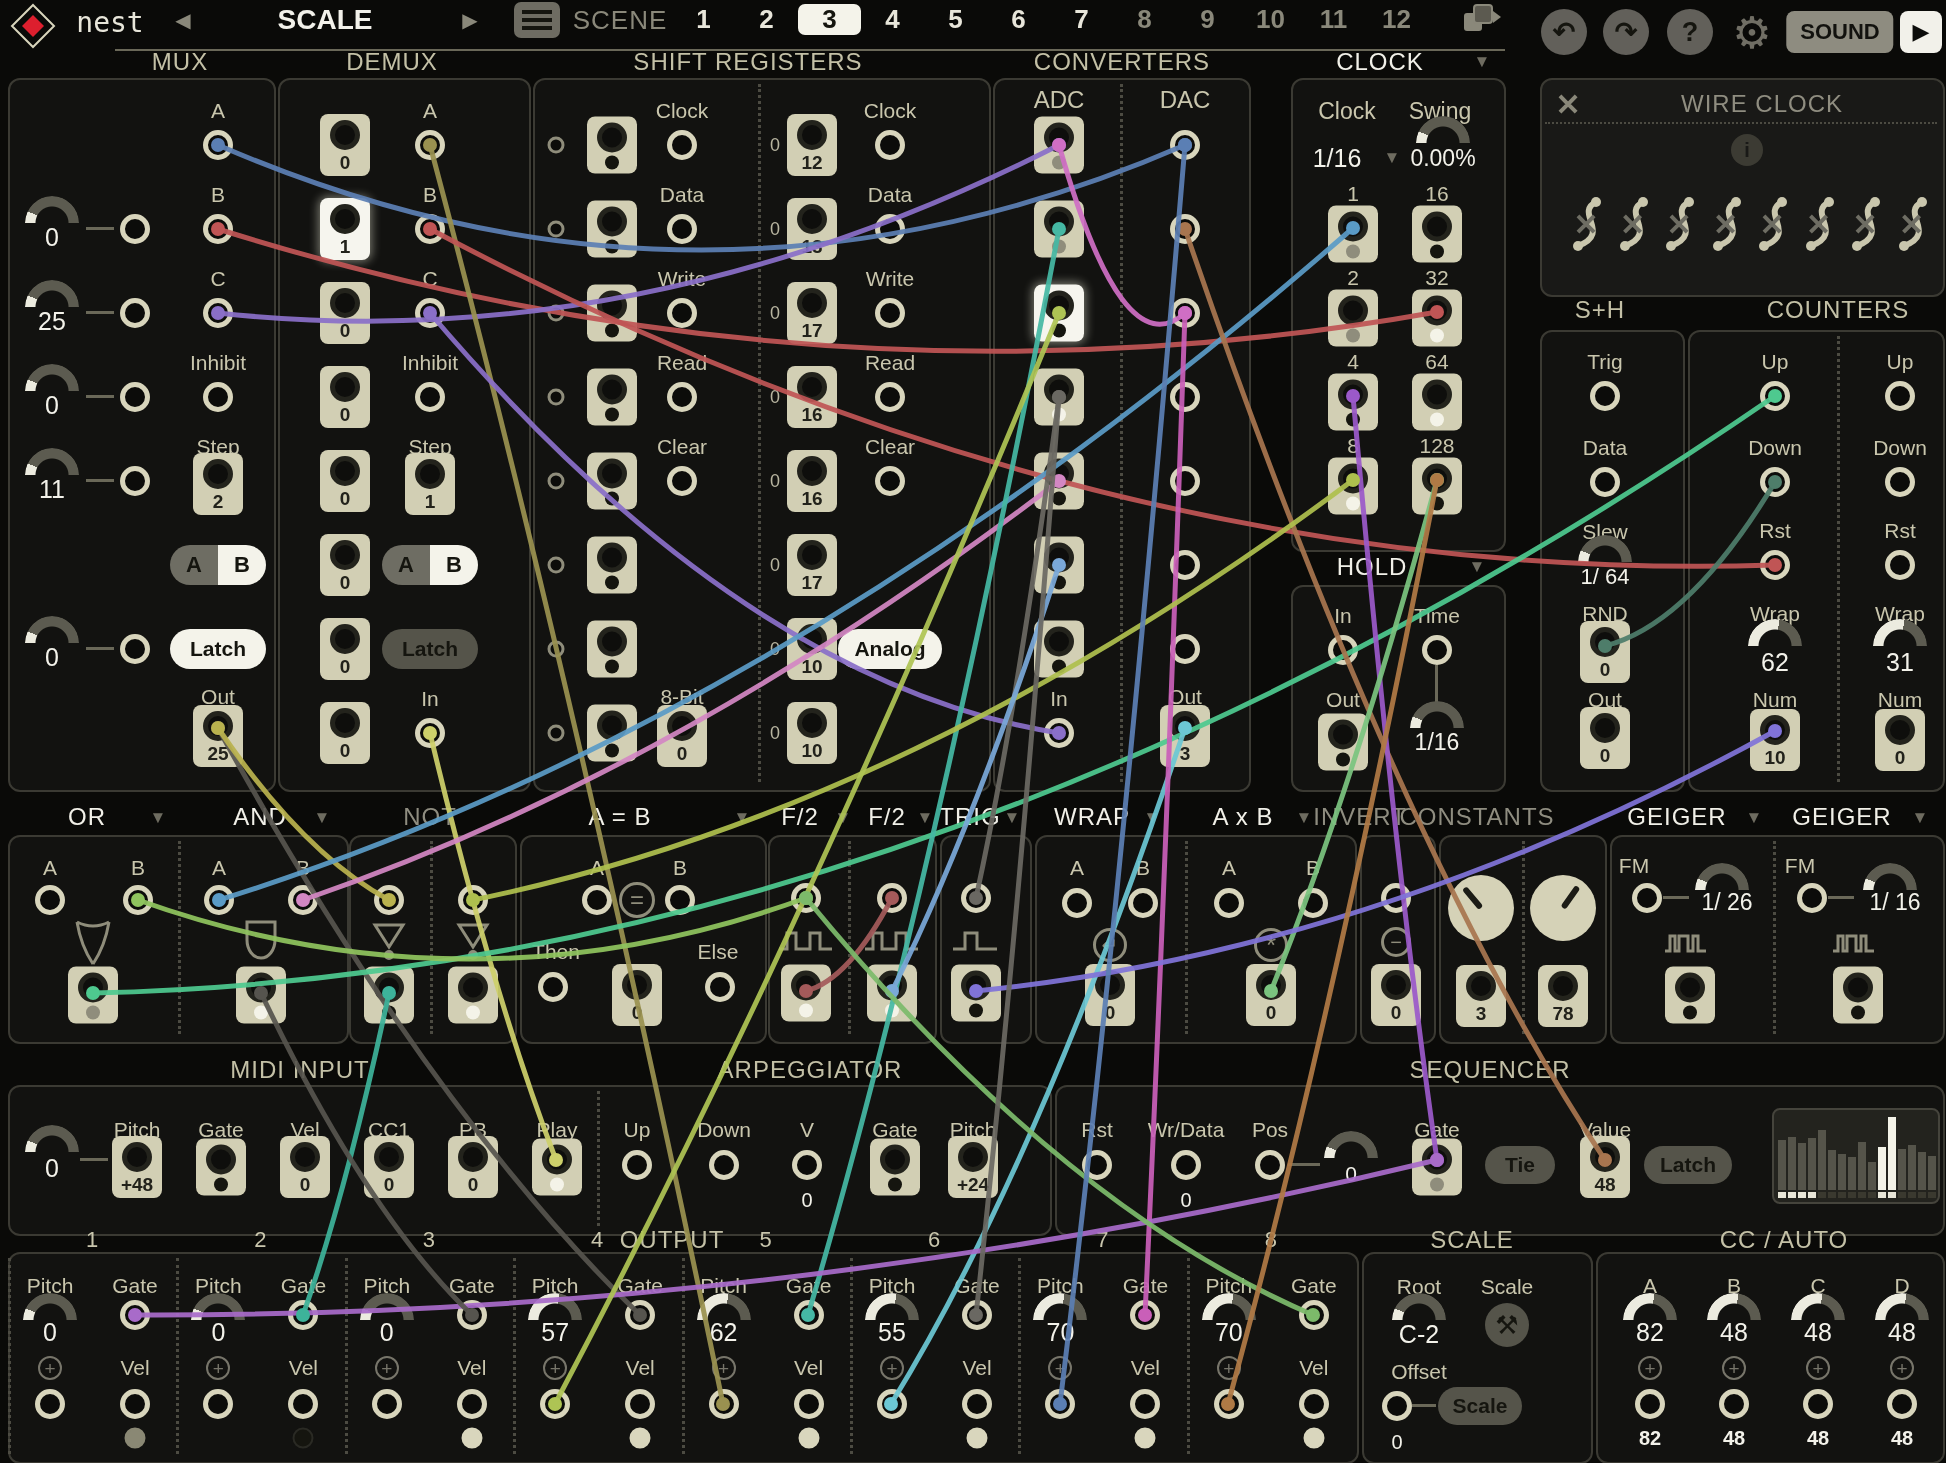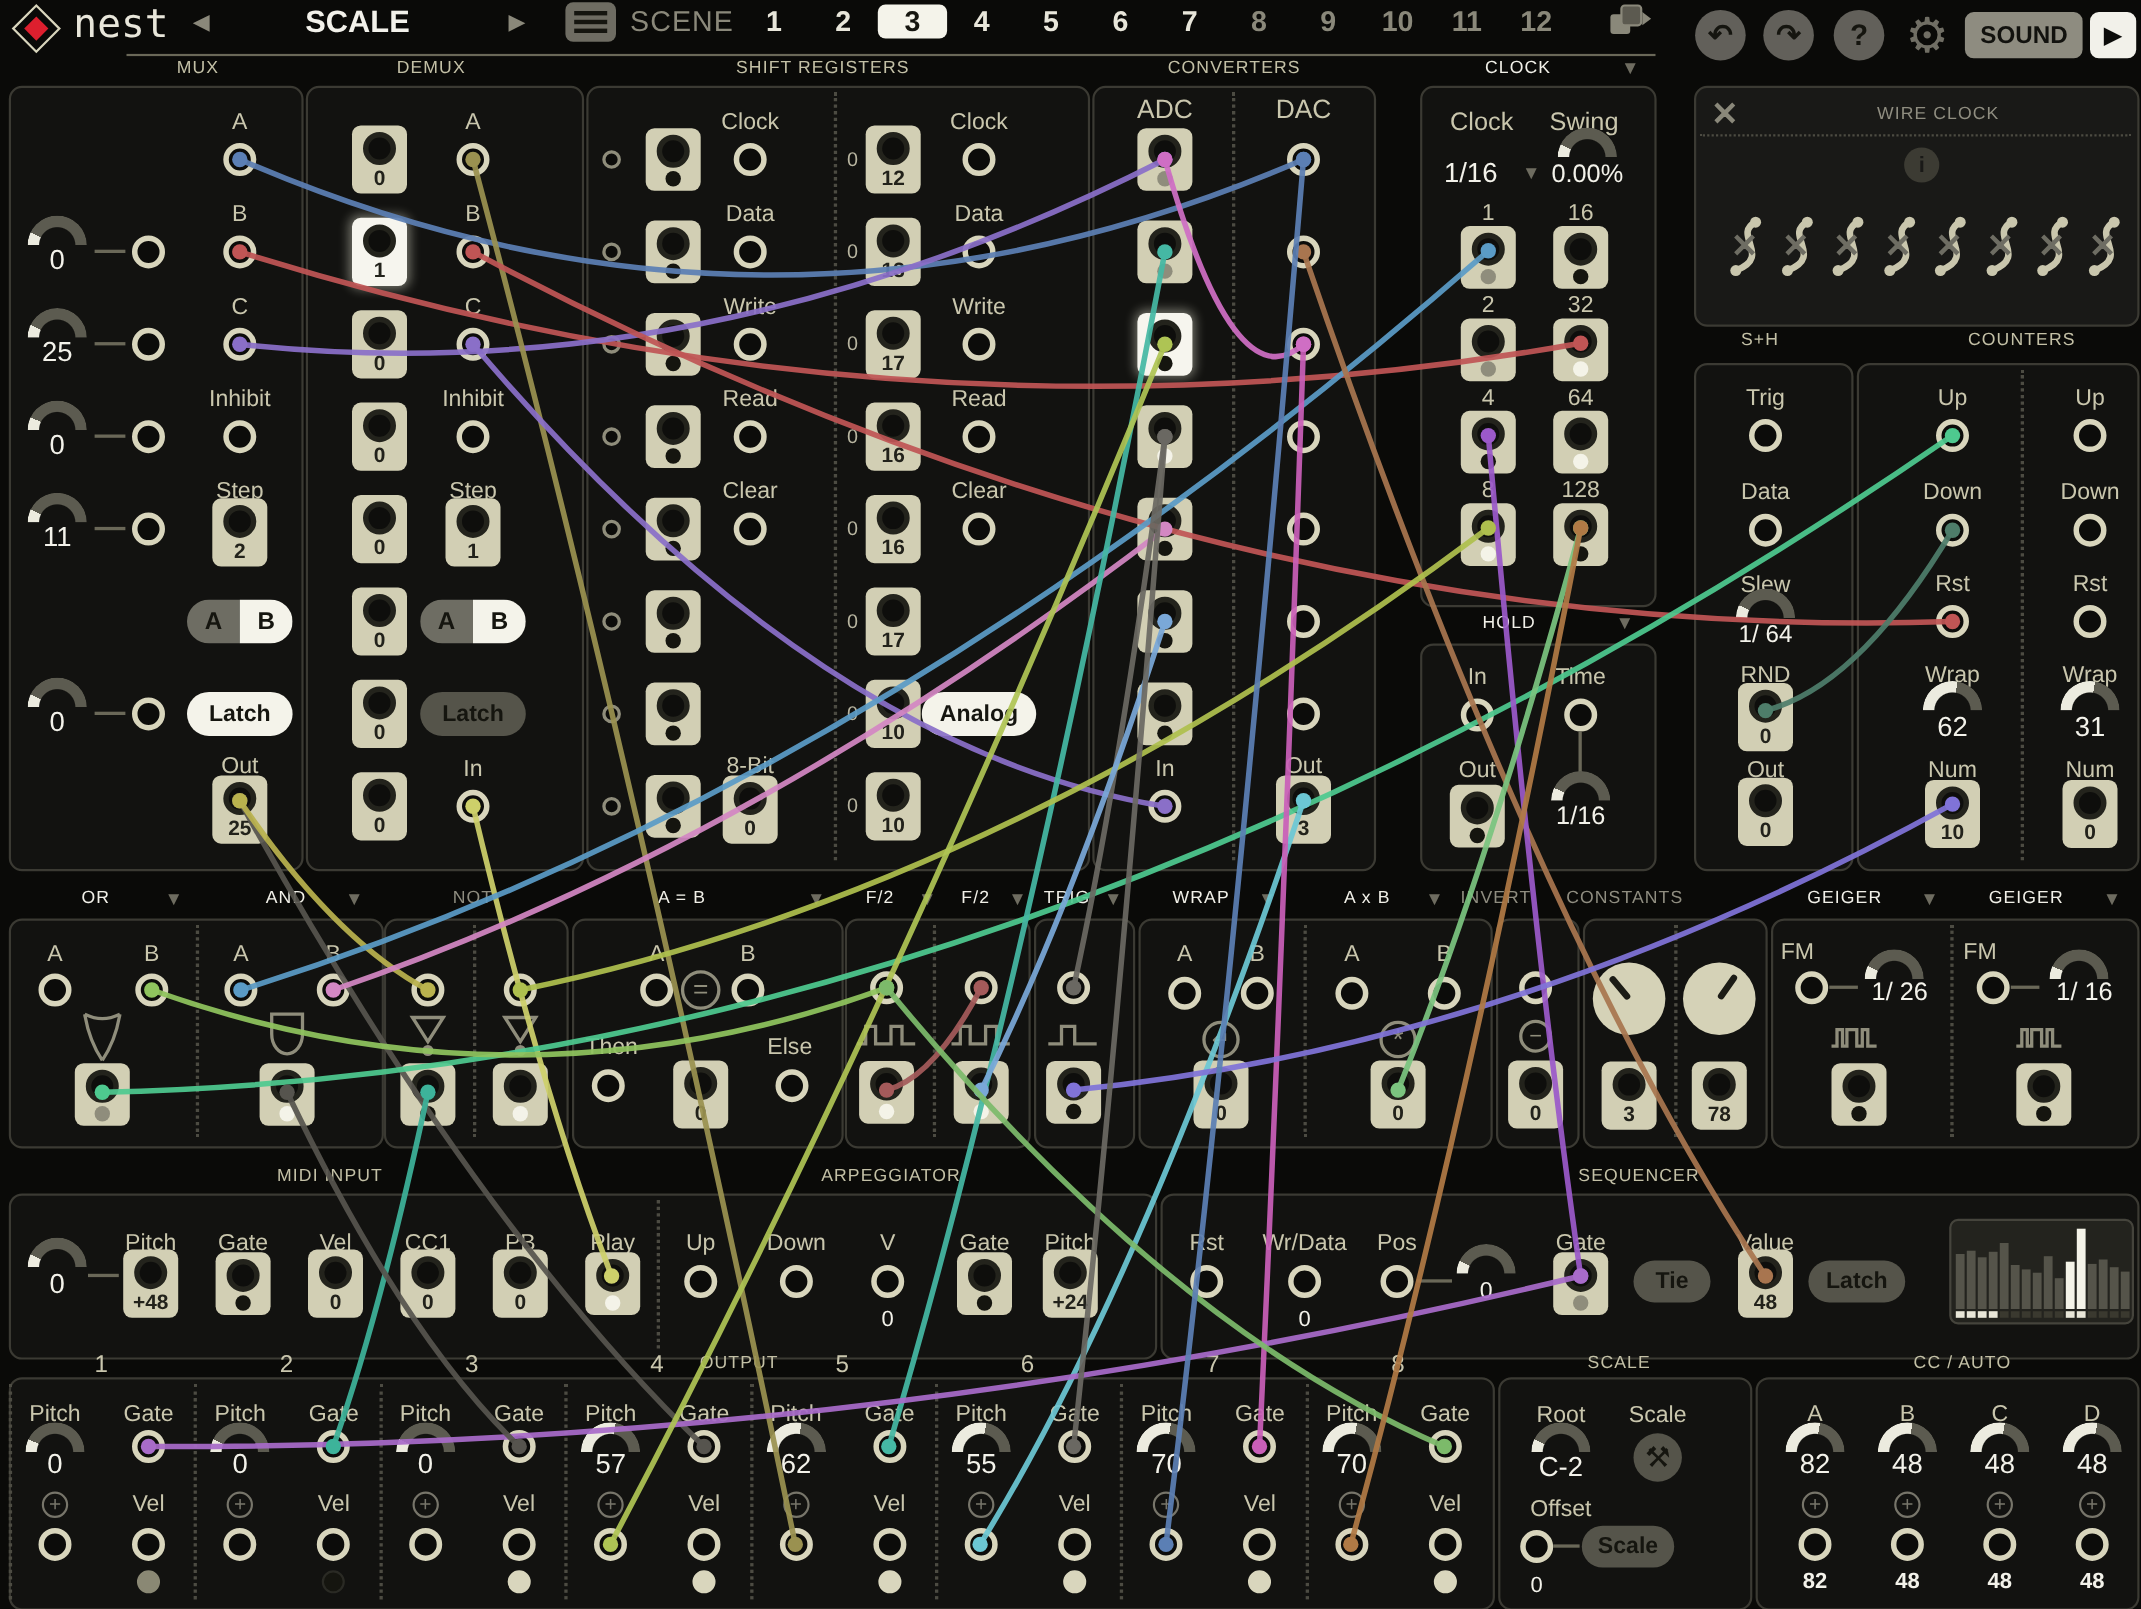--- a/index.html
+++ b/index.html
@@ -68,7 +68,7 @@
     <polygon points="23,2 44,23 23,44 2,23" fill="none" stroke="#d8d5bc" stroke-width="2"></polygon>
     <polygon points="23,12 34,23 23,34 12,23" fill="#dd1f2e"></polygon>
   </svg>
-  <div class="abs" style="left:110px;top:22px;font-family:'DejaVu Sans Mono',monospace;font-size:36px;color:#e8e6da">nest</div>
+  <div class="abs" style="left:110px;top:22px;font-family:'DejaVu Sans Mono',monospace;font-size:28px;color:#e8e6da">nest</div>
   <div class="abs" style="left:183px;top:20px;font-size:20px;color:#8a887a">◀</div>
   <div class="abs" style="left:325px;top:20px;font-size:28px;font-weight:bold;color:#f2f1ea">SCALE</div>
   <div class="abs" style="left:470px;top:20px;font-size:20px;color:#8a887a">▶</div>

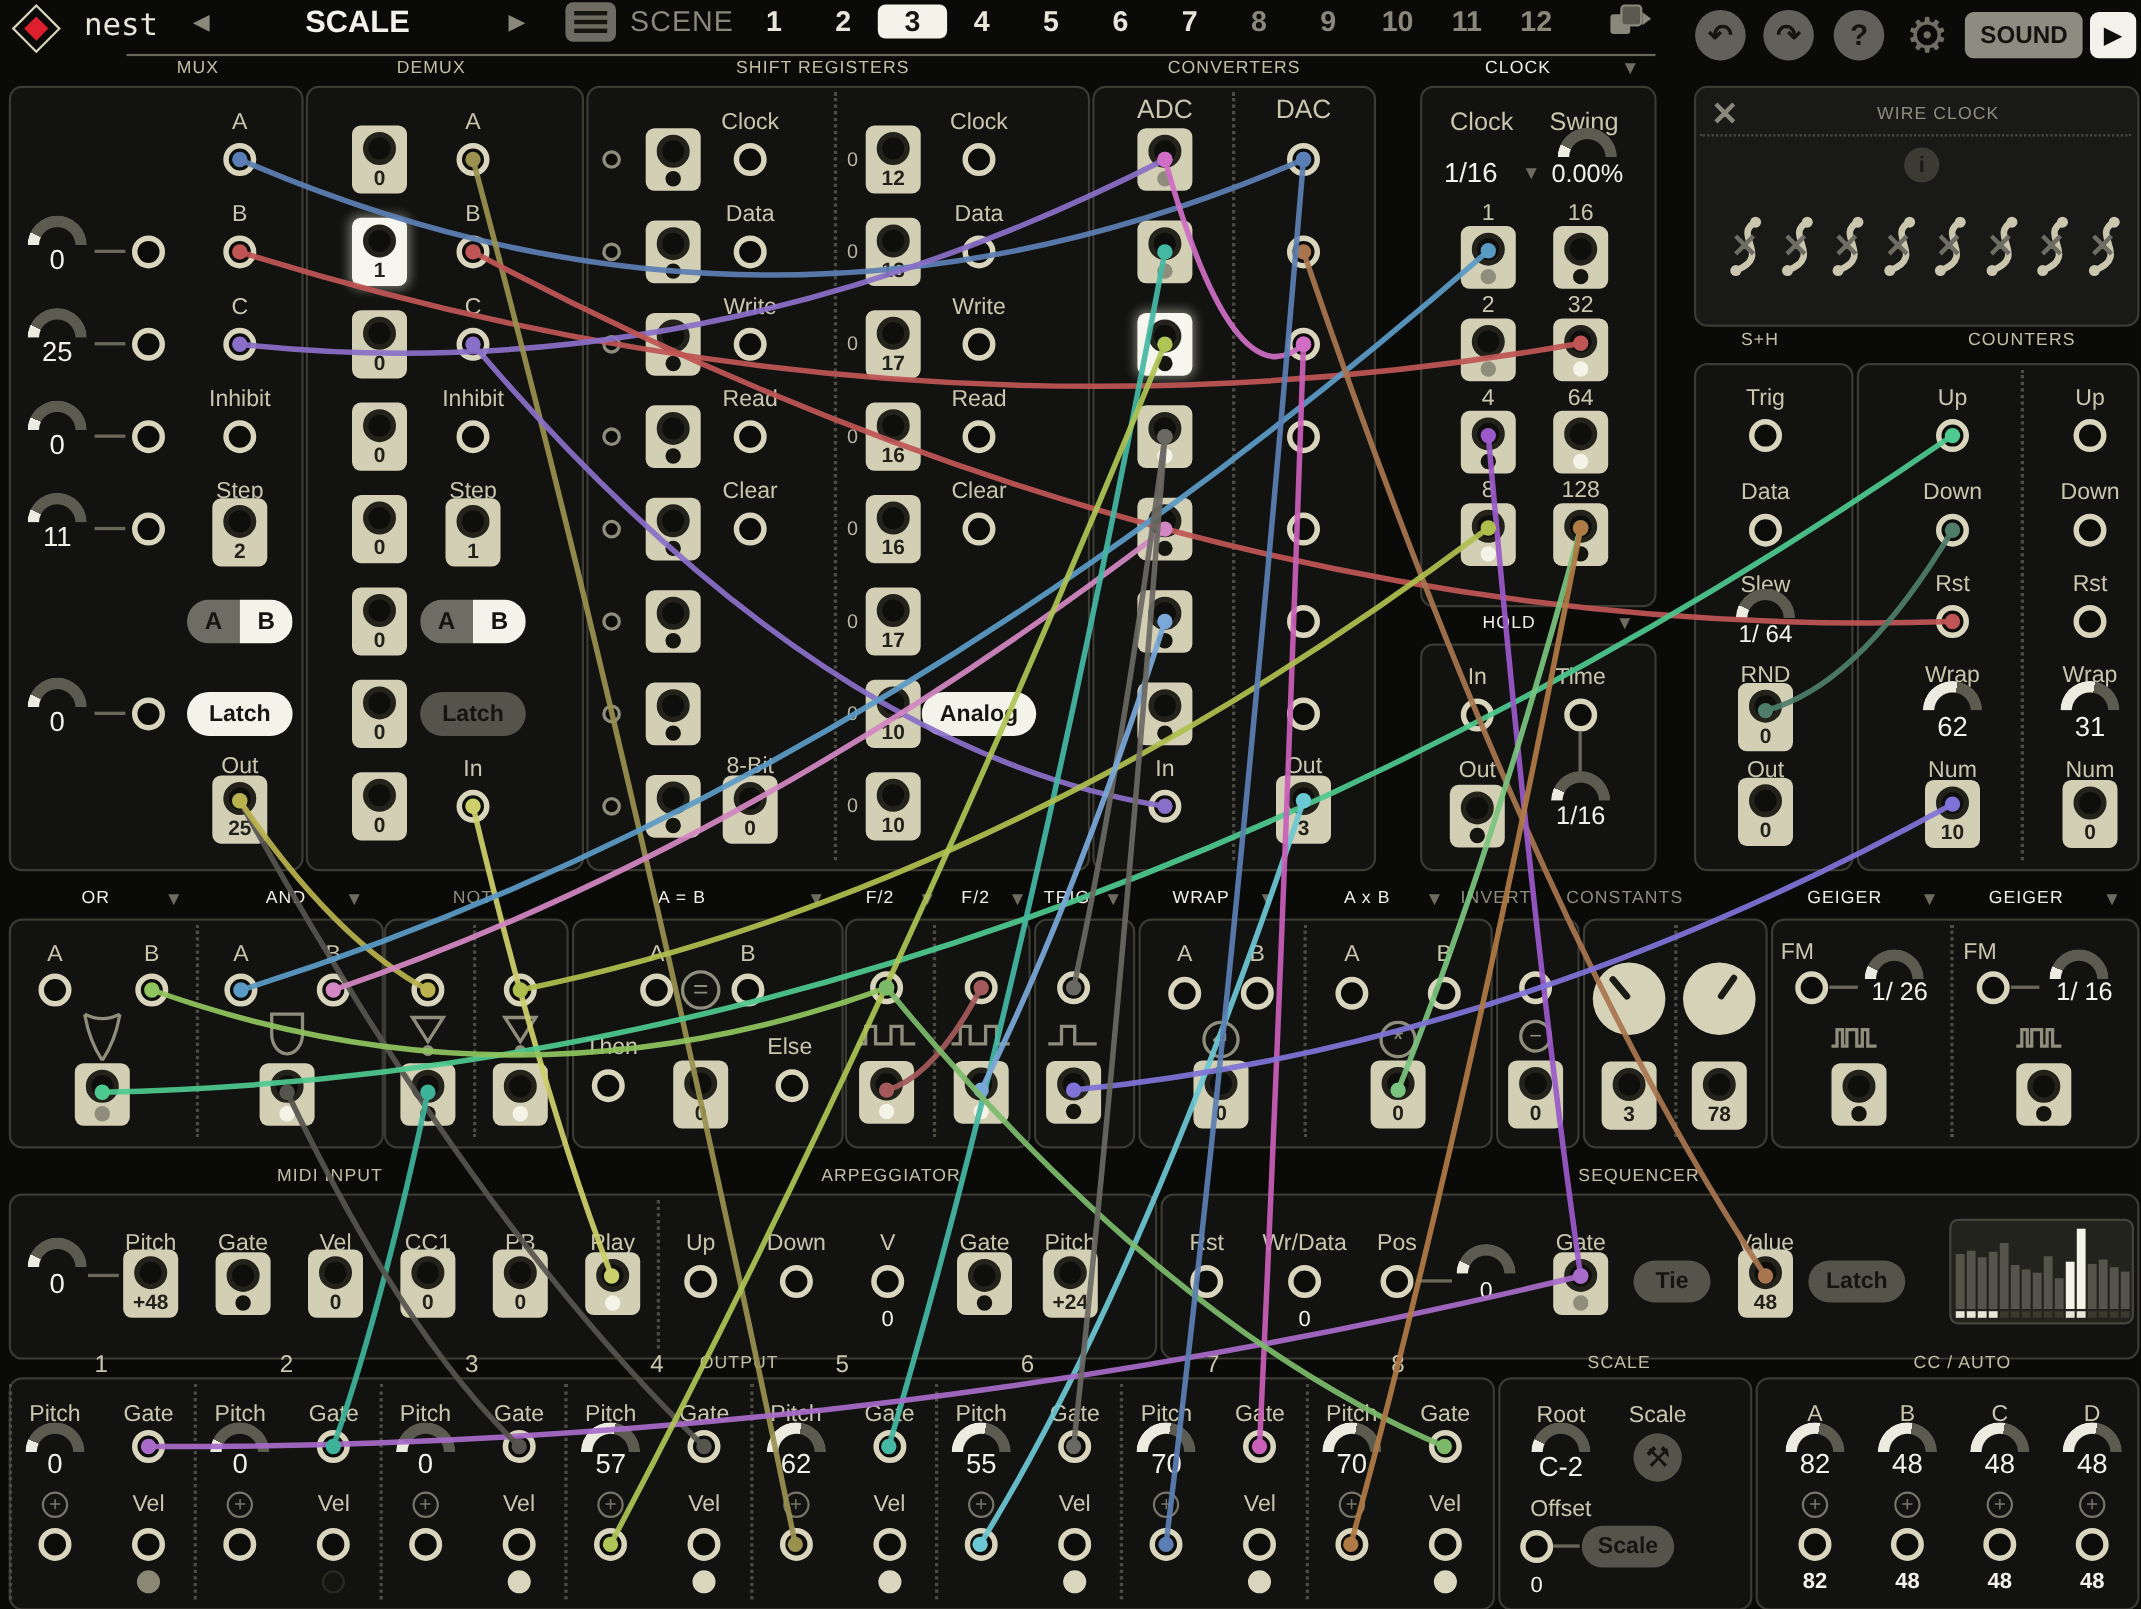--- a/index.html
+++ b/index.html
@@ -6,7 +6,7 @@
   .stage{position:relative;width:1946px;height:1463px;background:#0a0a08;font-family:"Liberation Sans",sans-serif;color:#c9c6ad}
   .abs{position:absolute;transform:translate(-50%,-50%);white-space:nowrap}
   .panel{position:absolute;border:2px solid #3b3a33;border-radius:12px;background:#121210}
-  .hdr{position:absolute;transform:translate(-50%,-50%);font-size:16px;letter-spacing:1px;color:#c3c0a6;white-space:nowrap}
+  .hdr{position:absolute;transform:translate(-50%,-50%);font-size:24px;letter-spacing:1px;color:#c3c0a6;white-space:nowrap}
   .hdr.w{color:#f1f0e8}
   .hdr.g{color:#8f8d80}
   .caret{position:absolute;transform:translate(-50%,-50%);font-size:17px;color:#6e6c60}

